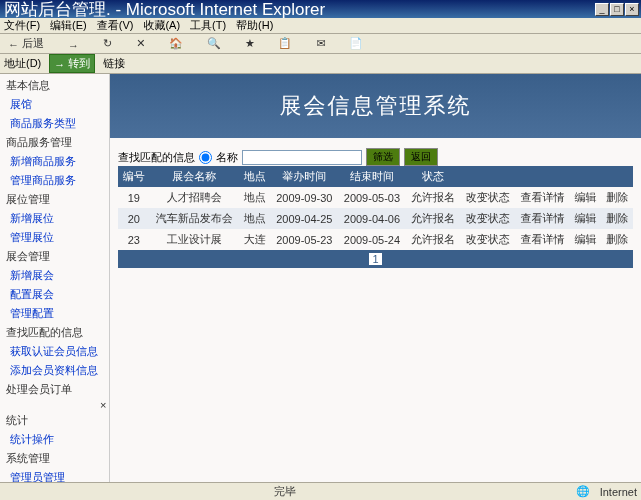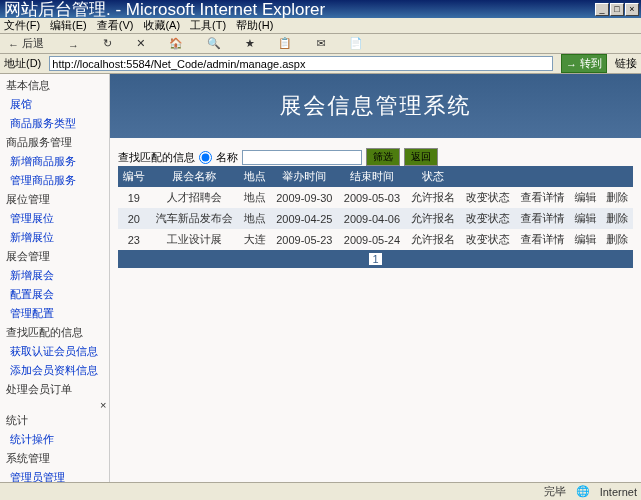--- a/index.html
+++ b/index.html
@@ -71,7 +71,6 @@
 
 <div class="addrbar">
   <span>地址(D)</span>
-  <input type="text" value="http://localhost:5584/Net_Code/admin/manage.aspx" style="">
   <span class="gobtn">→ <span>转到</span></span>
   <span>链接</span>
 </div>

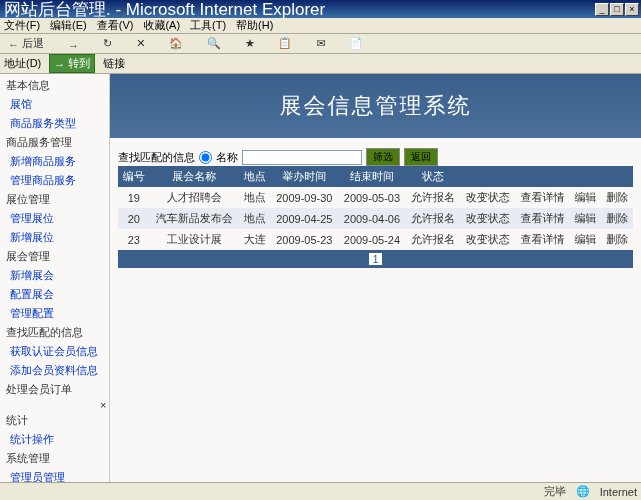--- a/index.html
+++ b/index.html
@@ -84,8 +84,8 @@
       <div class="side-link">新增商品服务</div>
       <div class="side-link">管理商品服务</div>
       <div class="side-item">展位管理</div>
+      <div class="side-link">新增展位</div>
       <div class="side-link">管理展位</div>
-      <div class="side-link">新增展位</div>
       <div class="side-item">展会管理</div>
       <div class="side-link">新增展会</div>
       <div class="side-link">配置展会</div>

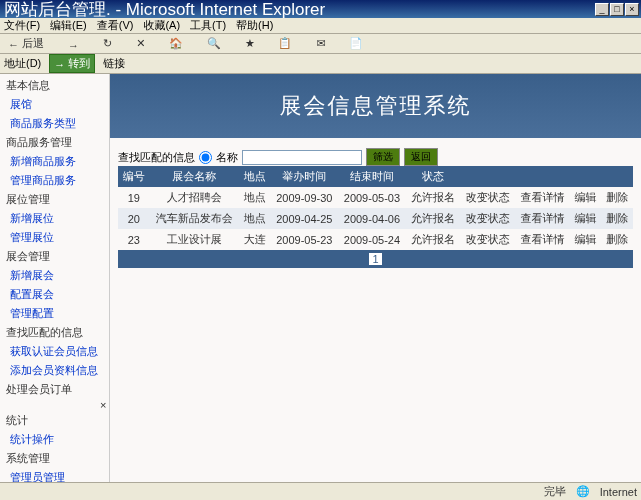--- a/index.html
+++ b/index.html
@@ -175,7 +175,7 @@
 </div>
 
 <div class="statusbar">
-  <span style="flex:1;text-align:right">完毕</span>
+  <span style="flex:1;text-align:center">完毕</span>
   <span>🌐</span>
   <span>Internet</span>
 </div>

